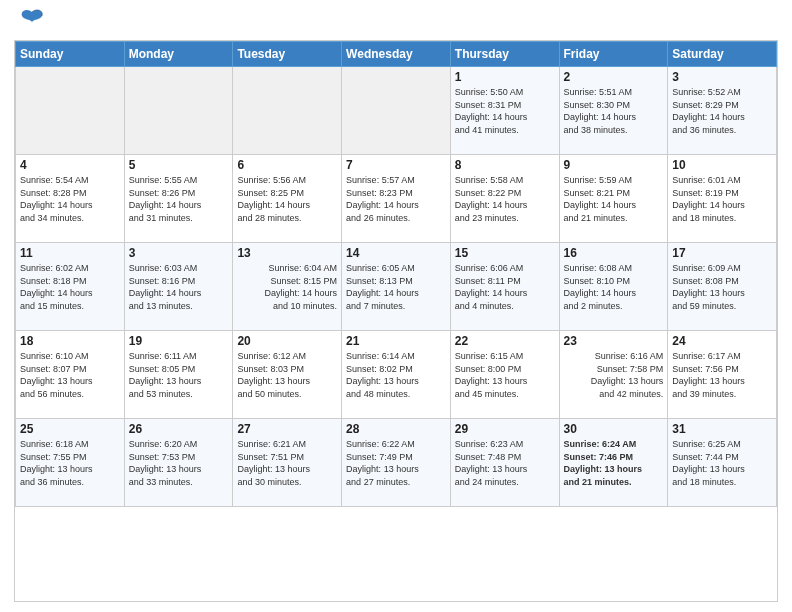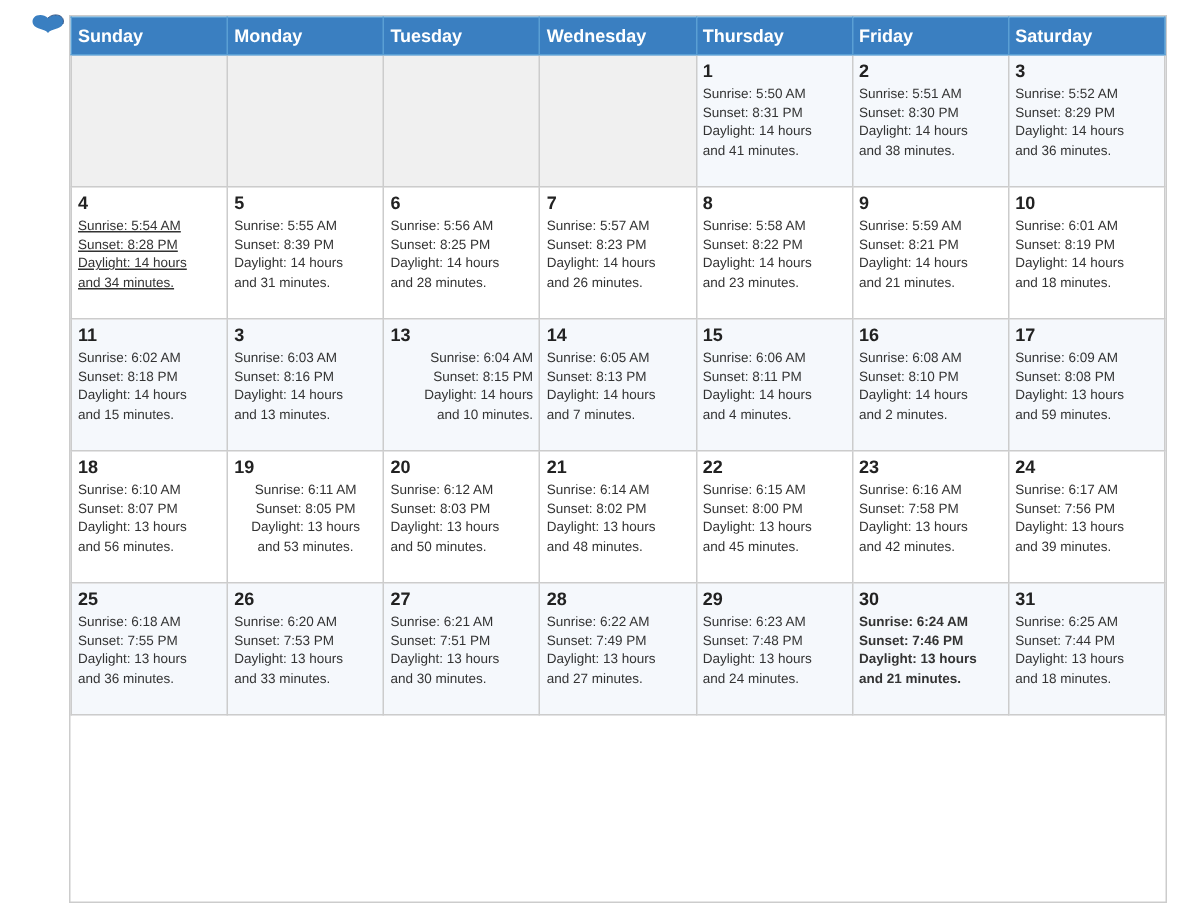--- a/index.html
+++ b/index.html
@@ -14,7 +14,7 @@
       width: 792px;
       height: 612px;
       display: flex;
-      flex-direction: row;
+      flex-direction: column;
       padding: 10px 14px 10px 14px;
     }
     .header {

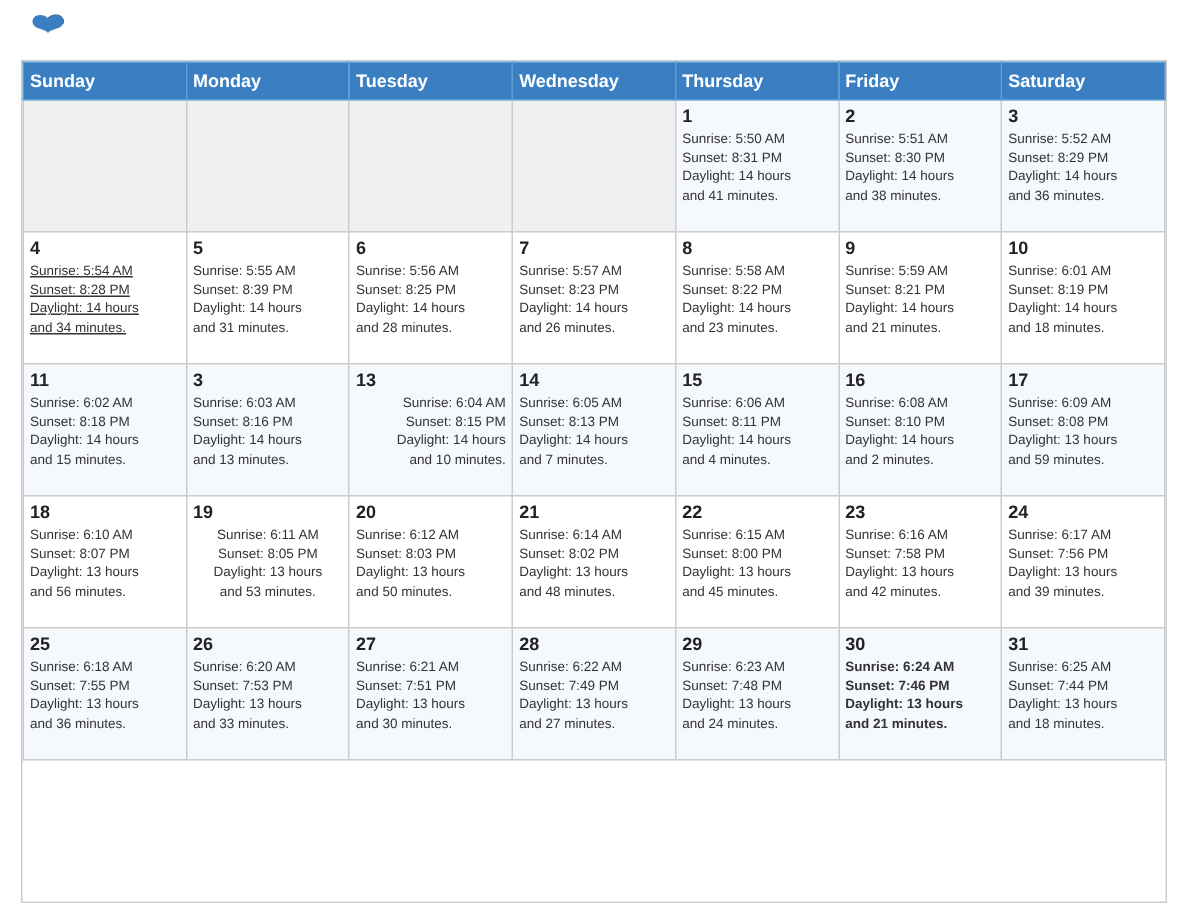--- a/index.html
+++ b/index.html
@@ -161,7 +161,7 @@
           <tr>
             <td>
               <span class="day-num">4</span>
-              <div class="day-info" style="white-space: pre-line; text-decoration: underline;">Sunrise: 5:54 AM
+              <div class="day-info" style="white-space: pre-line;">Sunrise: 5:54 AM
 Sunset: 8:28 PM
 Daylight: 14 hours
 and 34 minutes.</div>

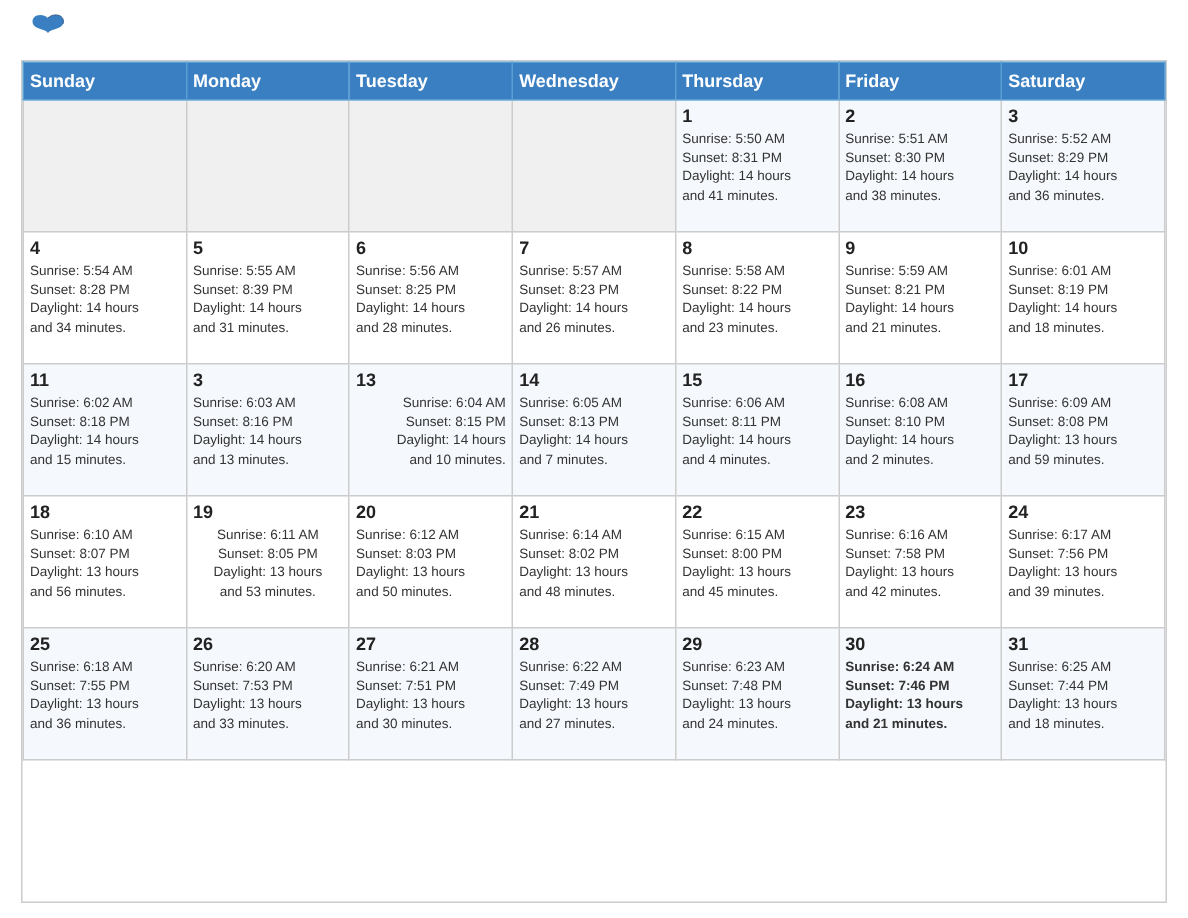--- a/index.html
+++ b/index.html
@@ -169,7 +169,7 @@
             <td>
               <span class="day-num">5</span>
               <div class="day-info" style="white-space: pre-line;">Sunrise: 5:55 AM
-Sunset: 8:39 PM
+Sunset: 8:26 PM
 Daylight: 14 hours
 and 31 minutes.</div>
             </td>

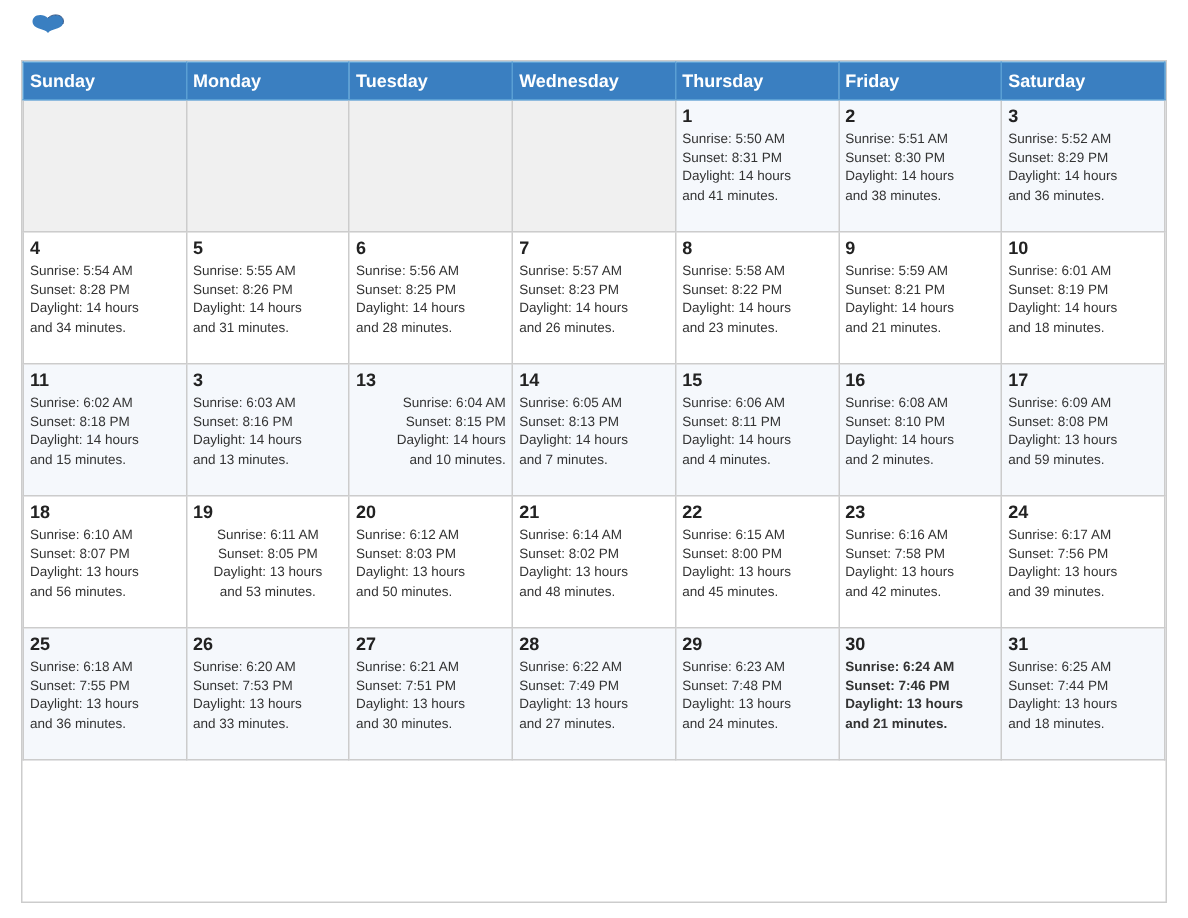--- a/index.html
+++ b/index.html
@@ -270,7 +270,7 @@
             </td>
             <td>
               <span class="day-num">19</span>
-              <div class="day-info" style="white-space: pre-line; text-align: center;">Sunrise: 6:11 AM
+              <div class="day-info" style="white-space: pre-line;">Sunrise: 6:11 AM
 Sunset: 8:05 PM
 Daylight: 13 hours
 and 53 minutes.</div>

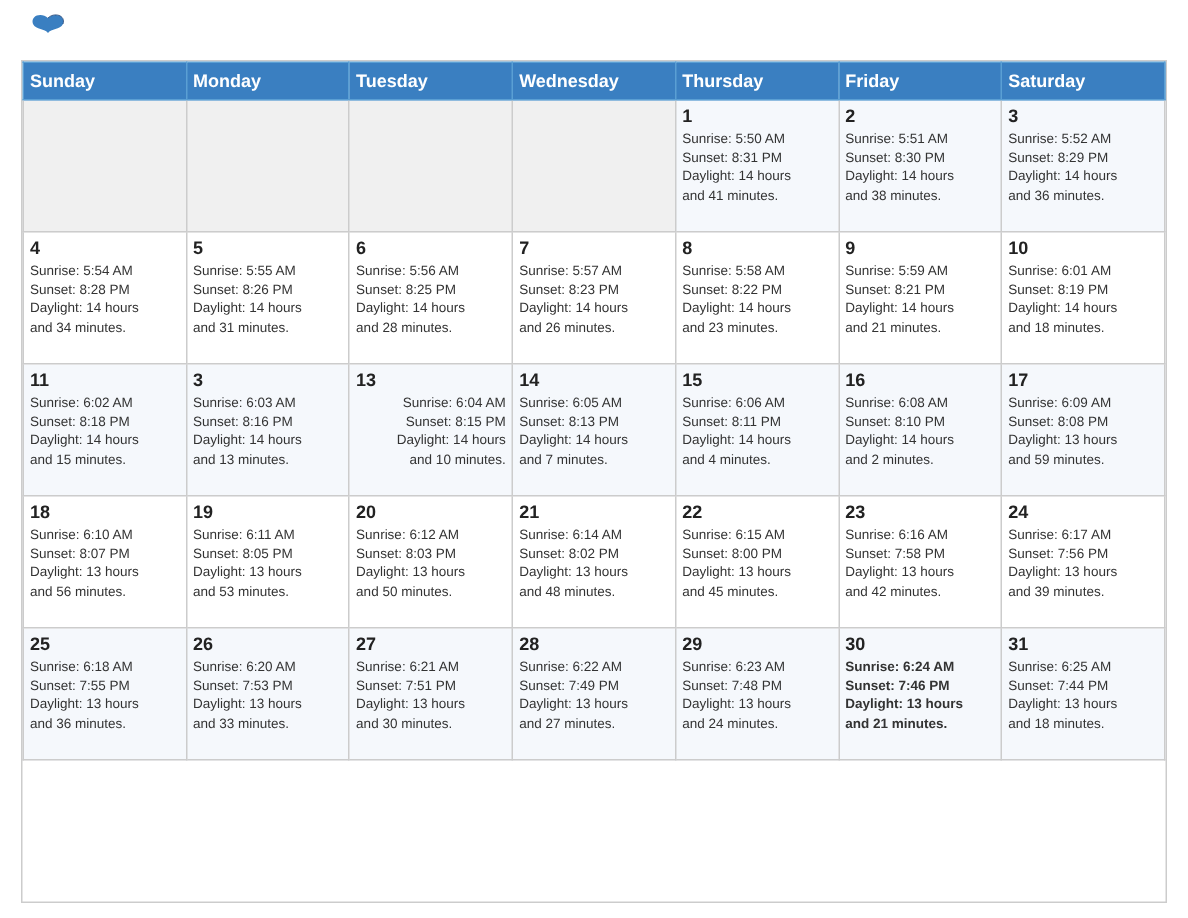--- a/index.html
+++ b/index.html
@@ -298,7 +298,7 @@
             </td>
             <td>
               <span class="day-num">23</span>
-              <div class="day-info" style="white-space: pre-line;">Sunrise: 6:16 AM
+              <div class="day-info" style="white-space: pre-line; text-align: right;">Sunrise: 6:16 AM
 Sunset: 7:58 PM
 Daylight: 13 hours
 and 42 minutes.</div>

